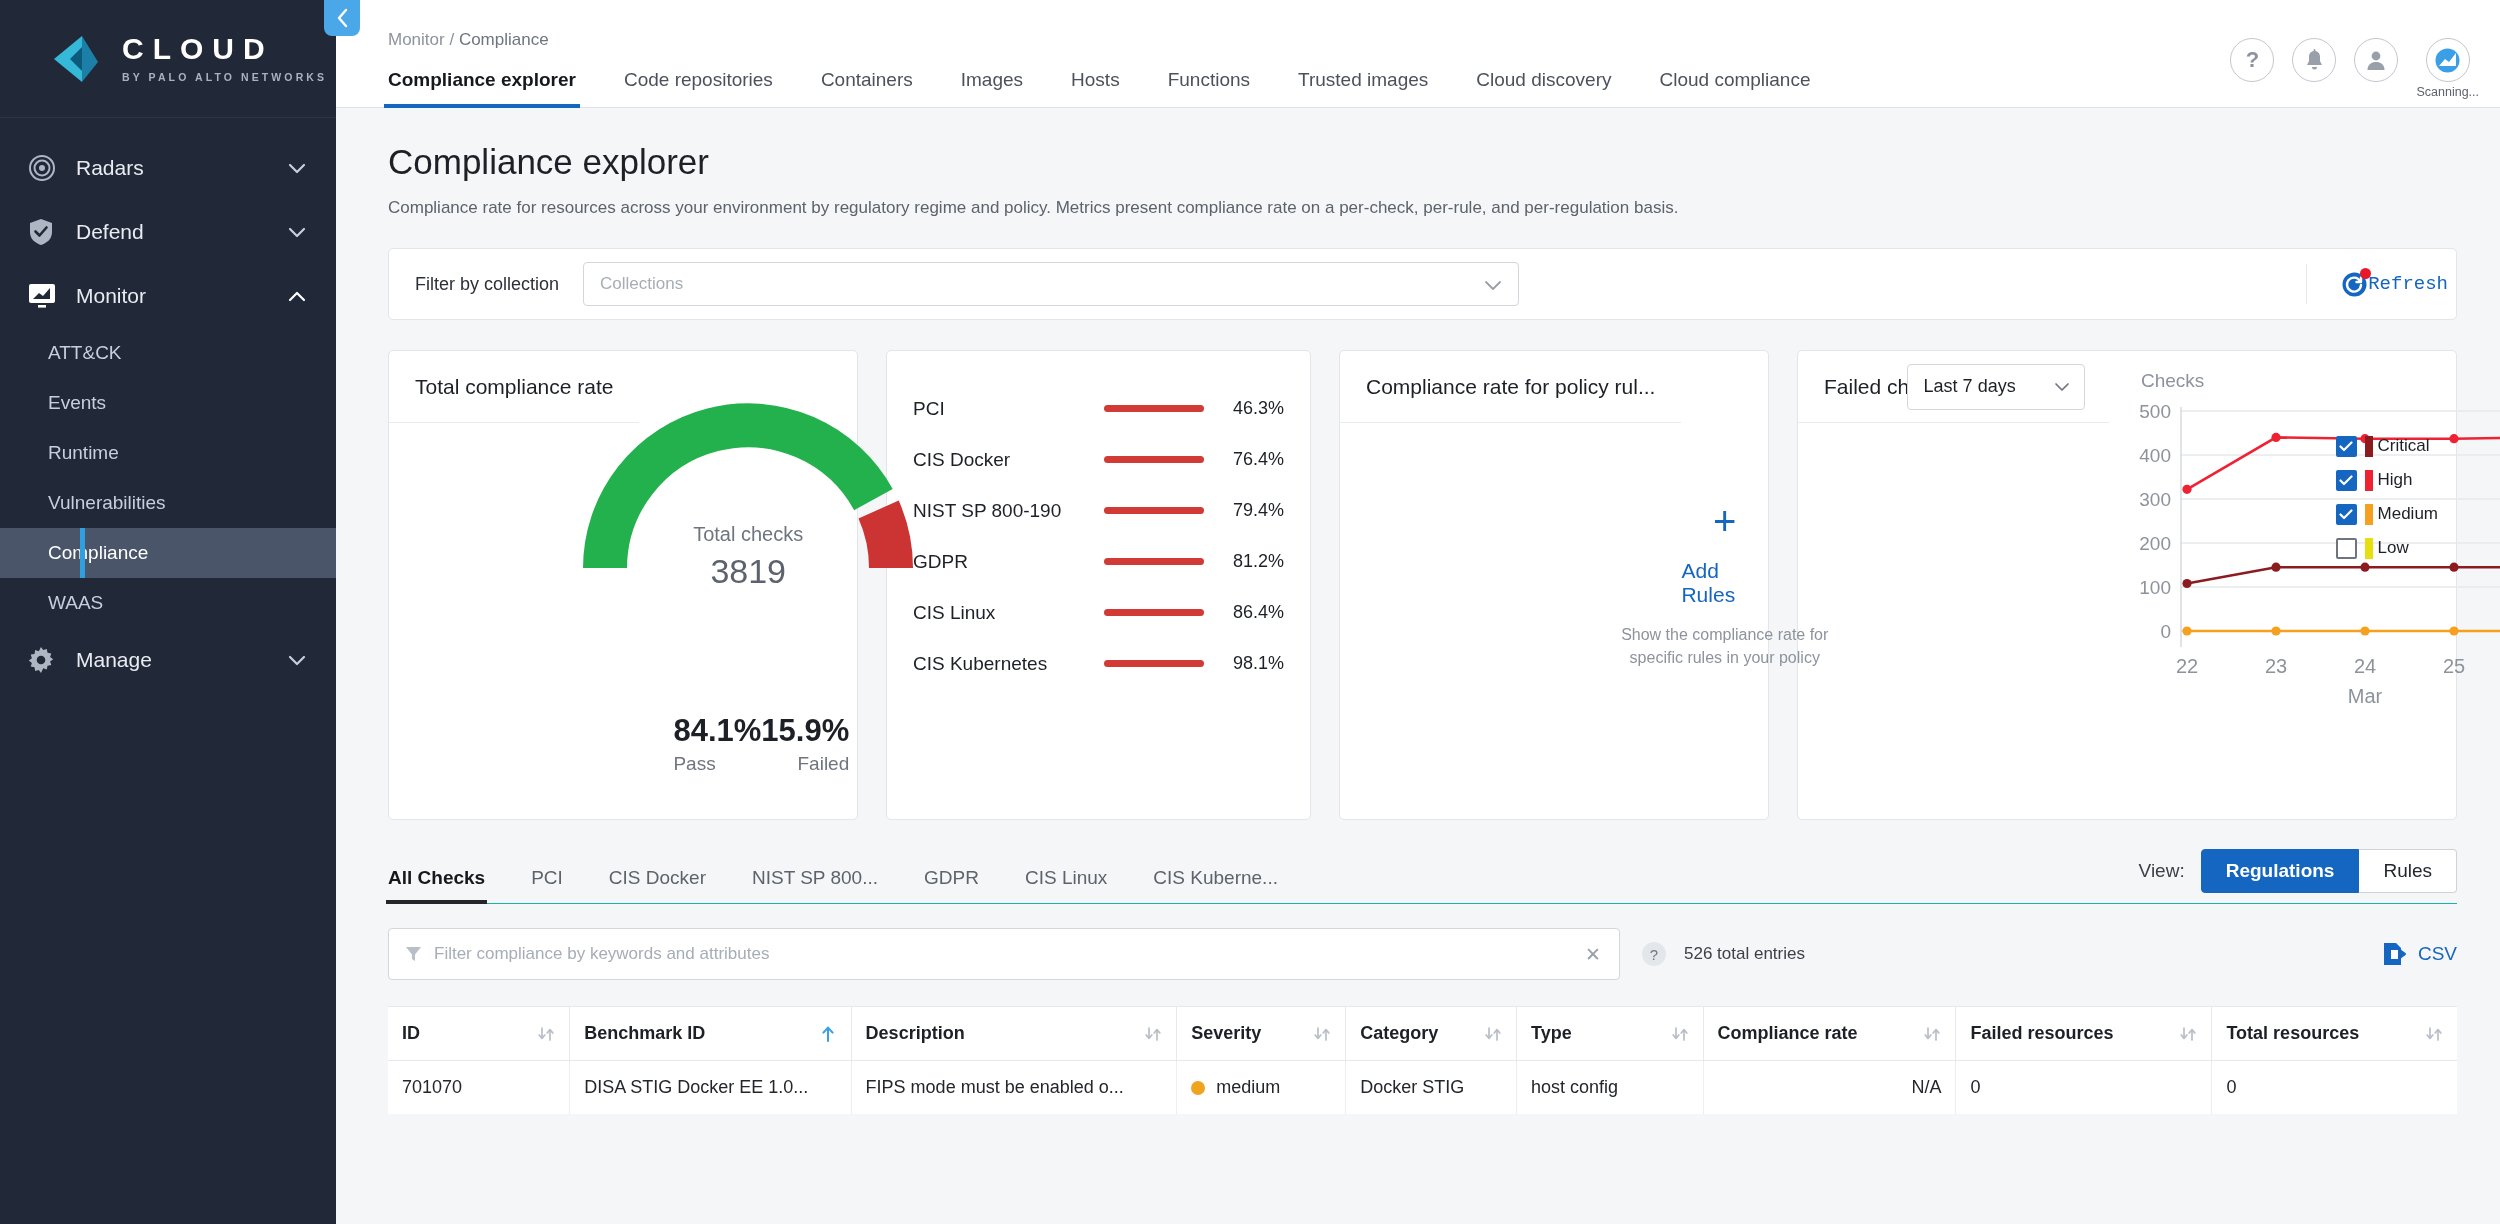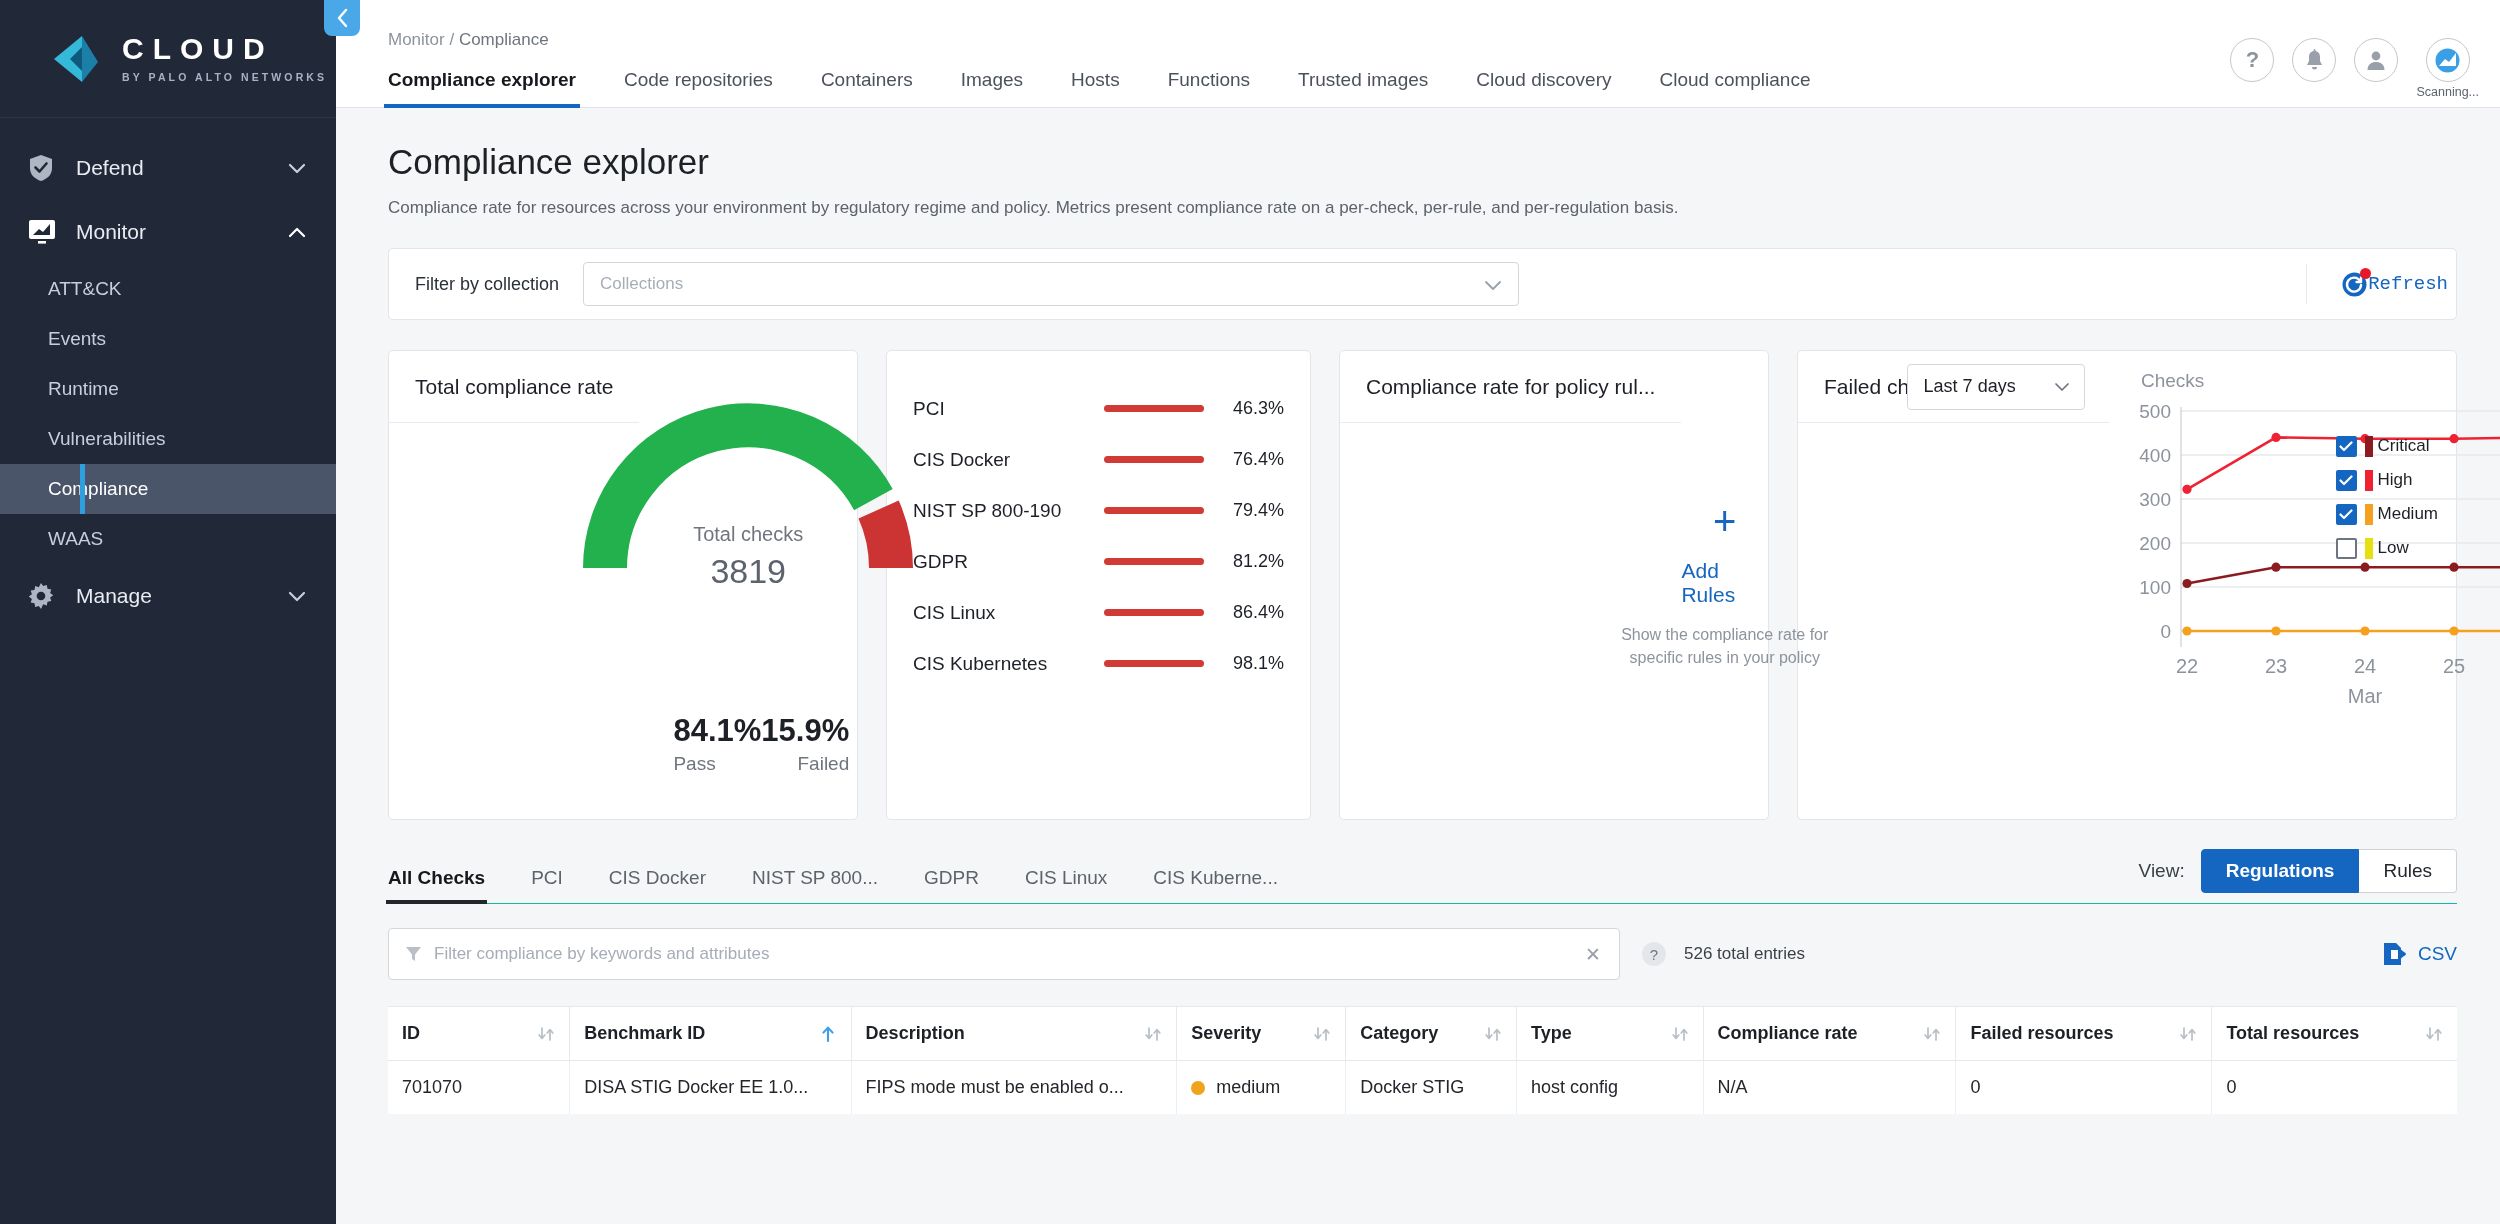--- a/index.html
+++ b/index.html
@@ -260,6 +260,19 @@
 
     <nav class="nav">
 
+      <div class="nav-group">
+        <span class="ic">
+          <svg width="28" height="28" viewBox="0 0 28 28">
+            <circle cx="14" cy="14" r="12" fill="none" stroke="#aeb6c4" stroke-width="2"></circle>
+            <circle cx="14" cy="14" r="7.5" fill="none" stroke="#aeb6c4" stroke-width="2"></circle>
+            <circle cx="14" cy="14" r="3" fill="#aeb6c4"></circle>
+          </svg>
+        </span>
+        <span class="lbl">Radars</span>
+        <svg class="chev" viewBox="0 0 18 11">
+          <path d="M2 2 L9 9 L16 2" stroke="#c7cedd" stroke-width="2.2" fill="none" stroke-linecap="round" stroke-linejoin="round"></path>
+        </svg>
+      </div>
 
       <div class="nav-group">
         <span class="ic">

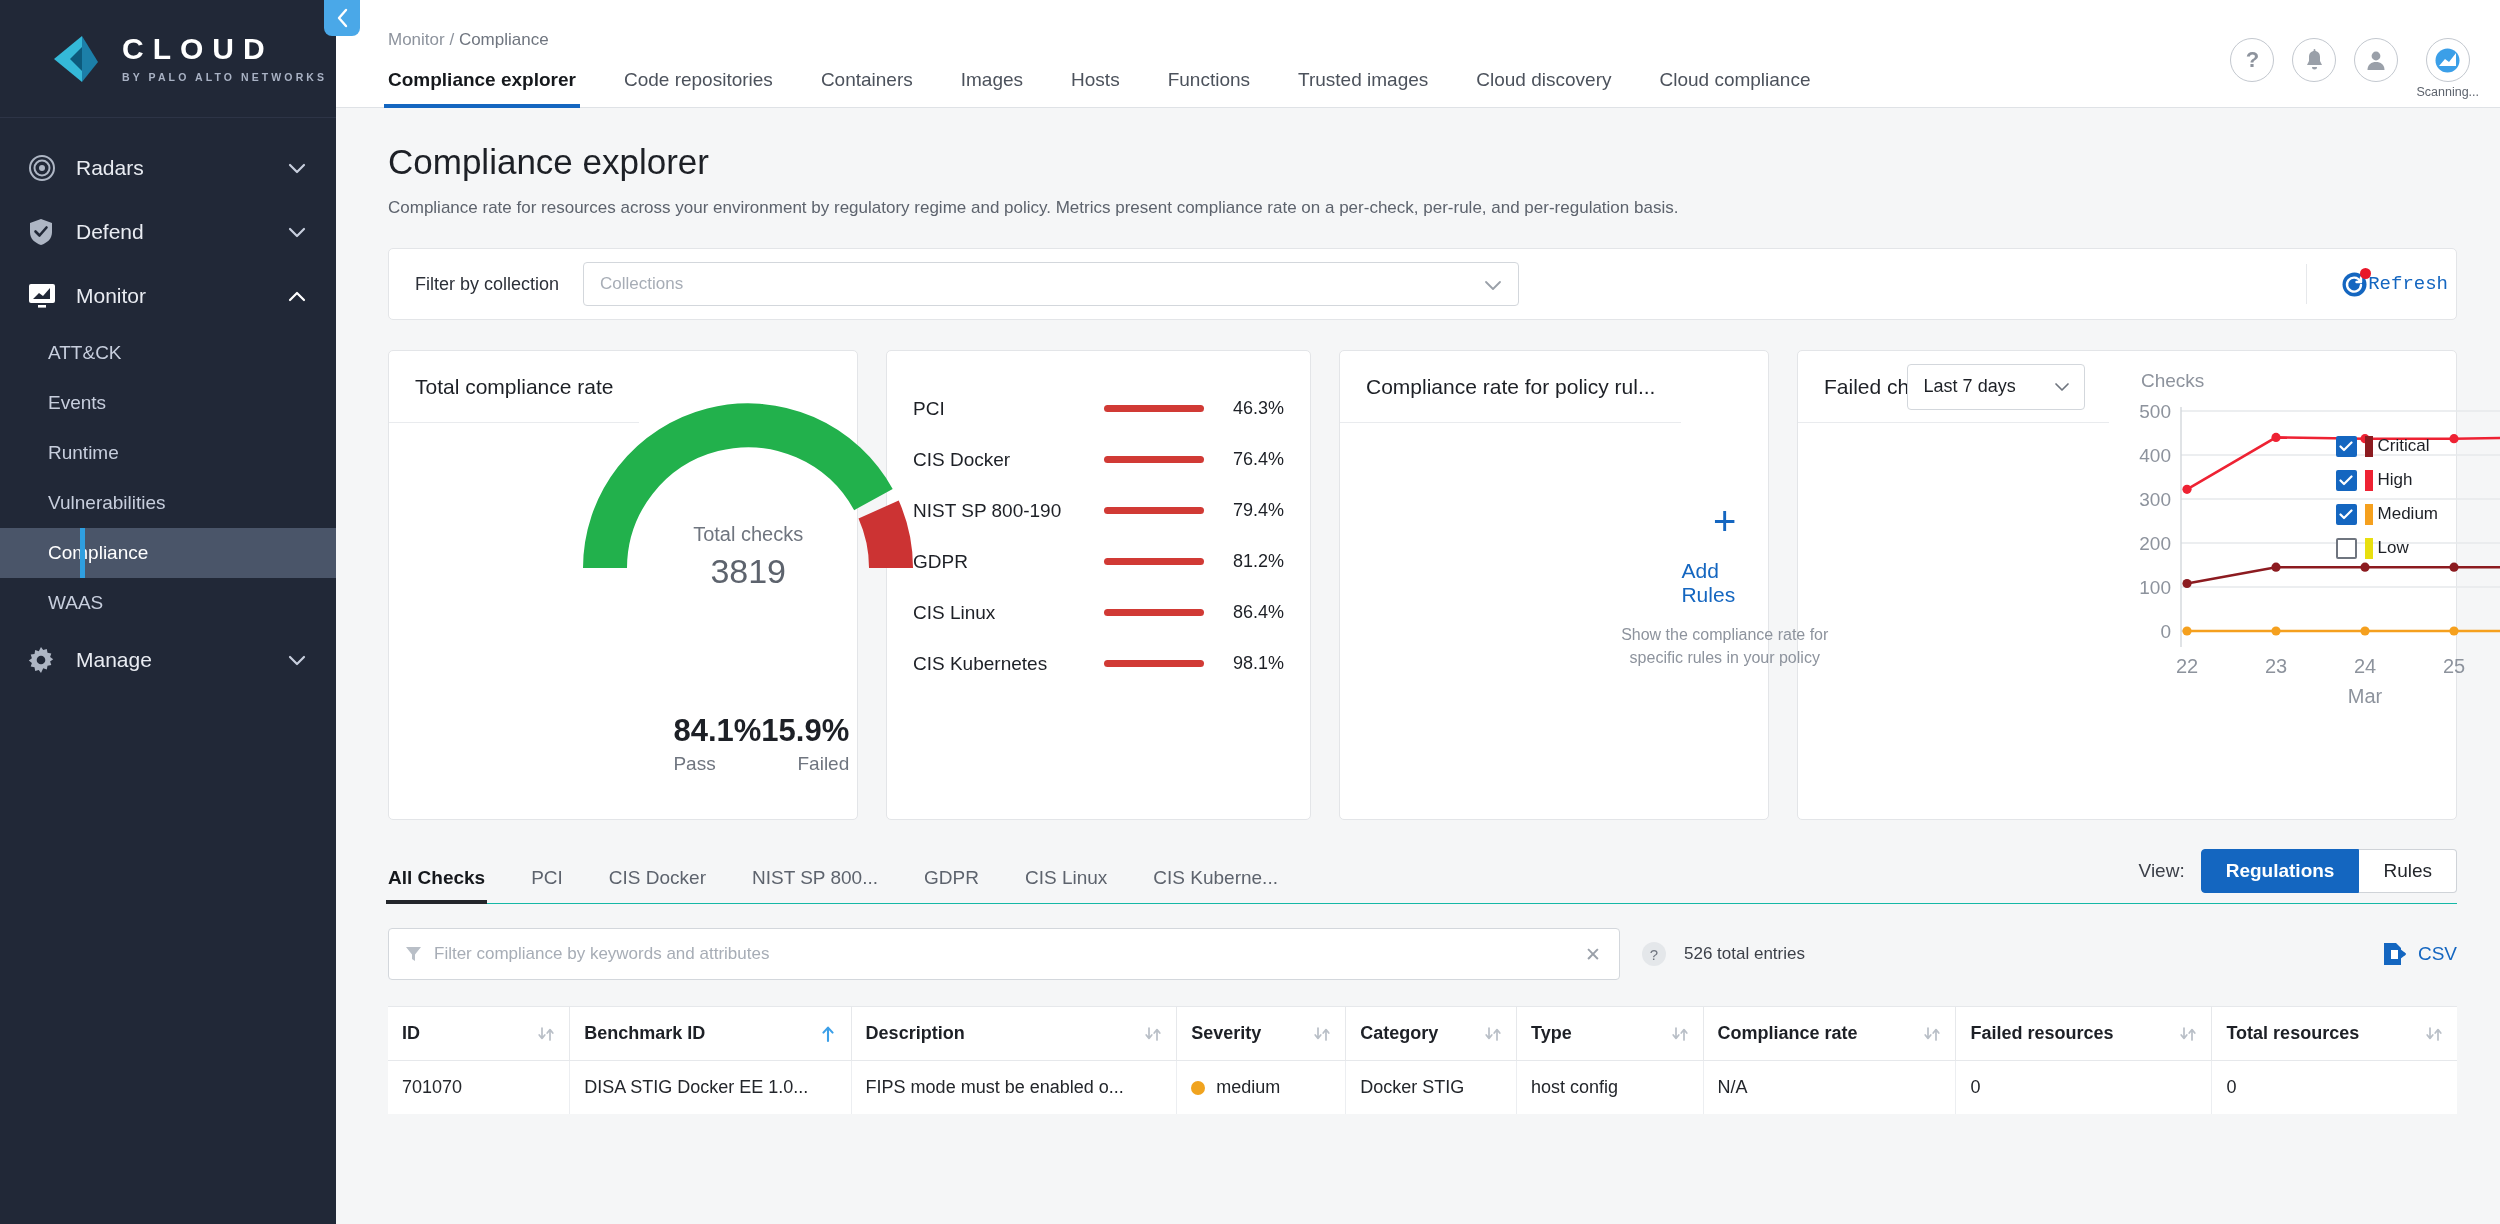--- a/index.html
+++ b/index.html
@@ -233,7 +233,7 @@
   }
   .sev-cell { display: flex; align-items: center; gap: 11px; }
   .sev-dot { width: 14px; height: 14px; border-radius: 50%; flex: 0 0 14px; }
-  .ctr { text-align: left; }
+  .ctr { text-align: right; }
 </style>
 </head>
 <body>

